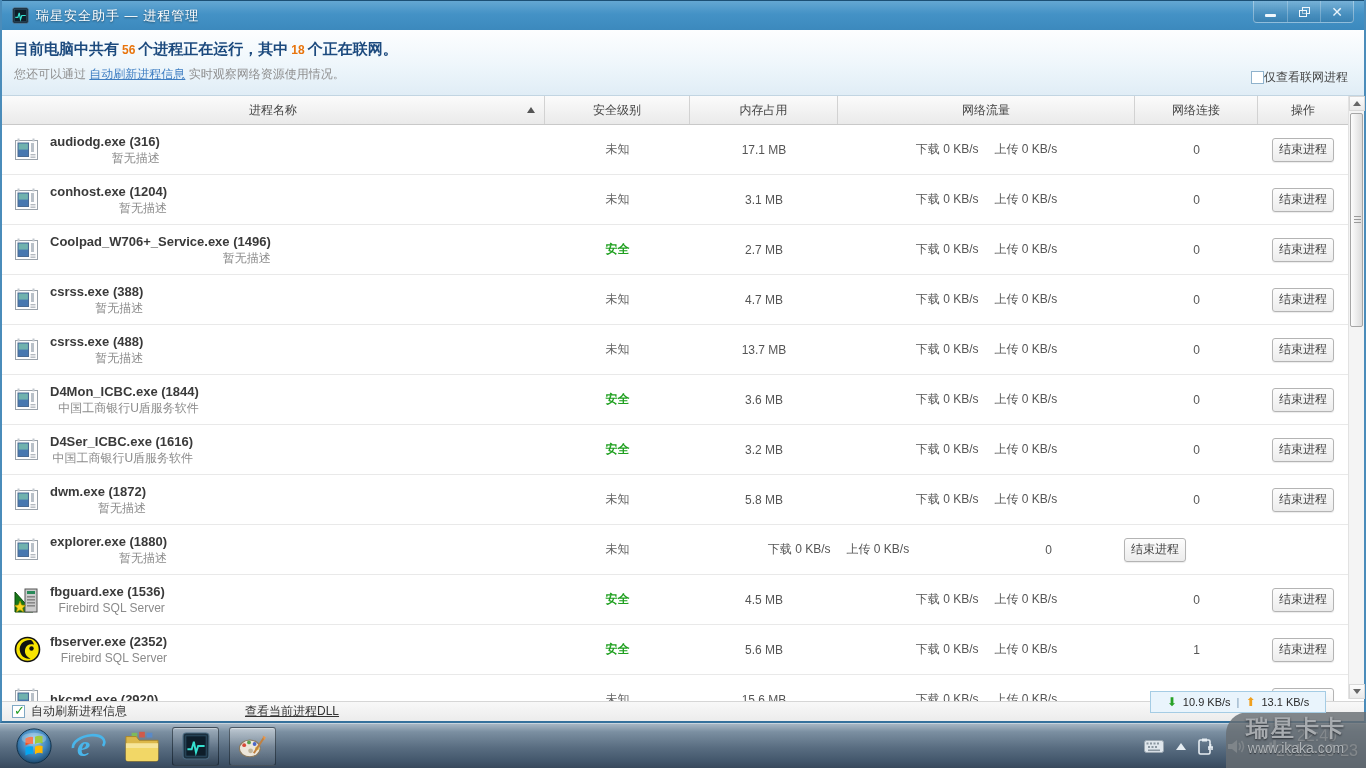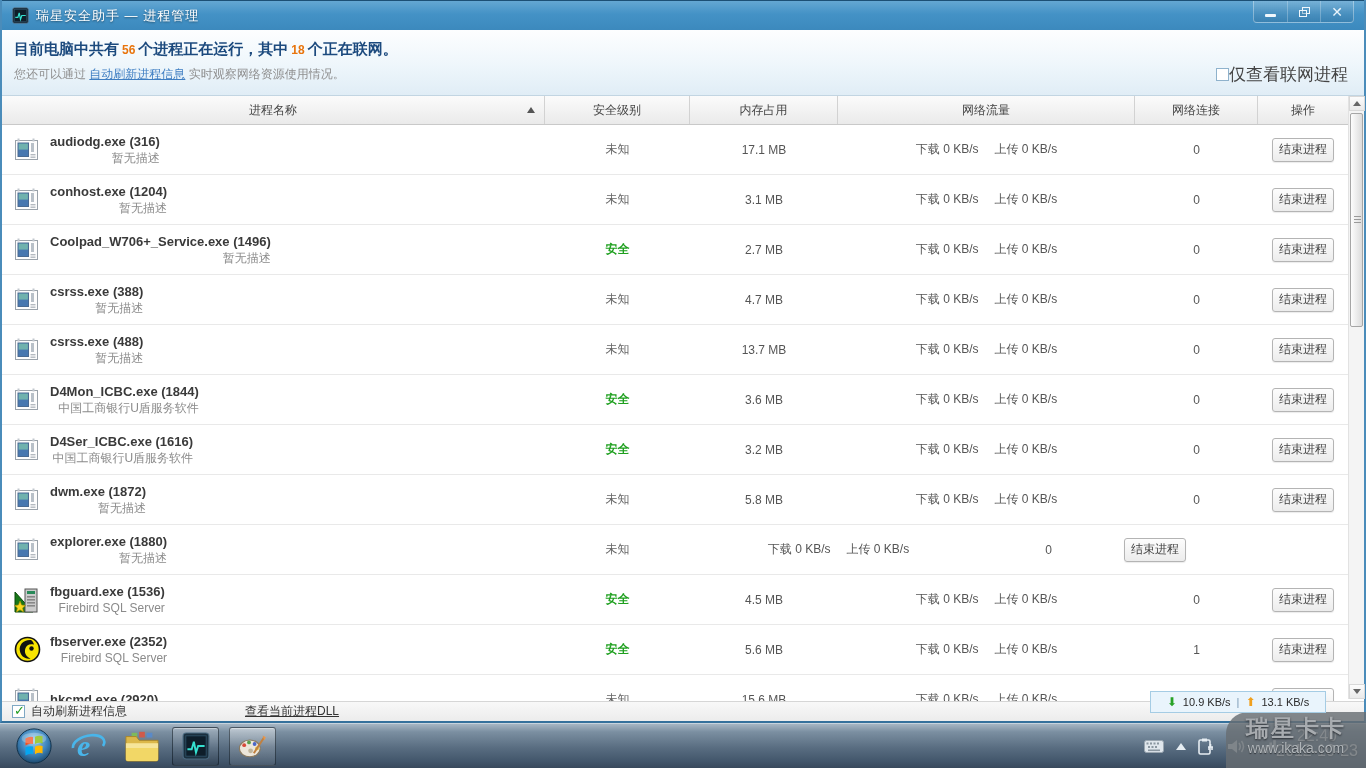--- a/index.html
+++ b/index.html
@@ -39,7 +39,7 @@
   .info-link { color:#3f7ec2; text-decoration:underline; cursor:pointer; }
   .filter-box { position:absolute; right:16px; bottom:9px; display:flex; align-items:center; }
   .checkbox { width:13px; height:13px; background:#fff; border:1px solid #8fb2cc; display:inline-block; }
-  .filter-box .label { font-size:17px; color:#444; }
+  .filter-box .label { font-size:12px; color:#444; }
 
   
   .thead { display:flex; height:29px; background:linear-gradient(#fbfbfb,#eaeaea);

